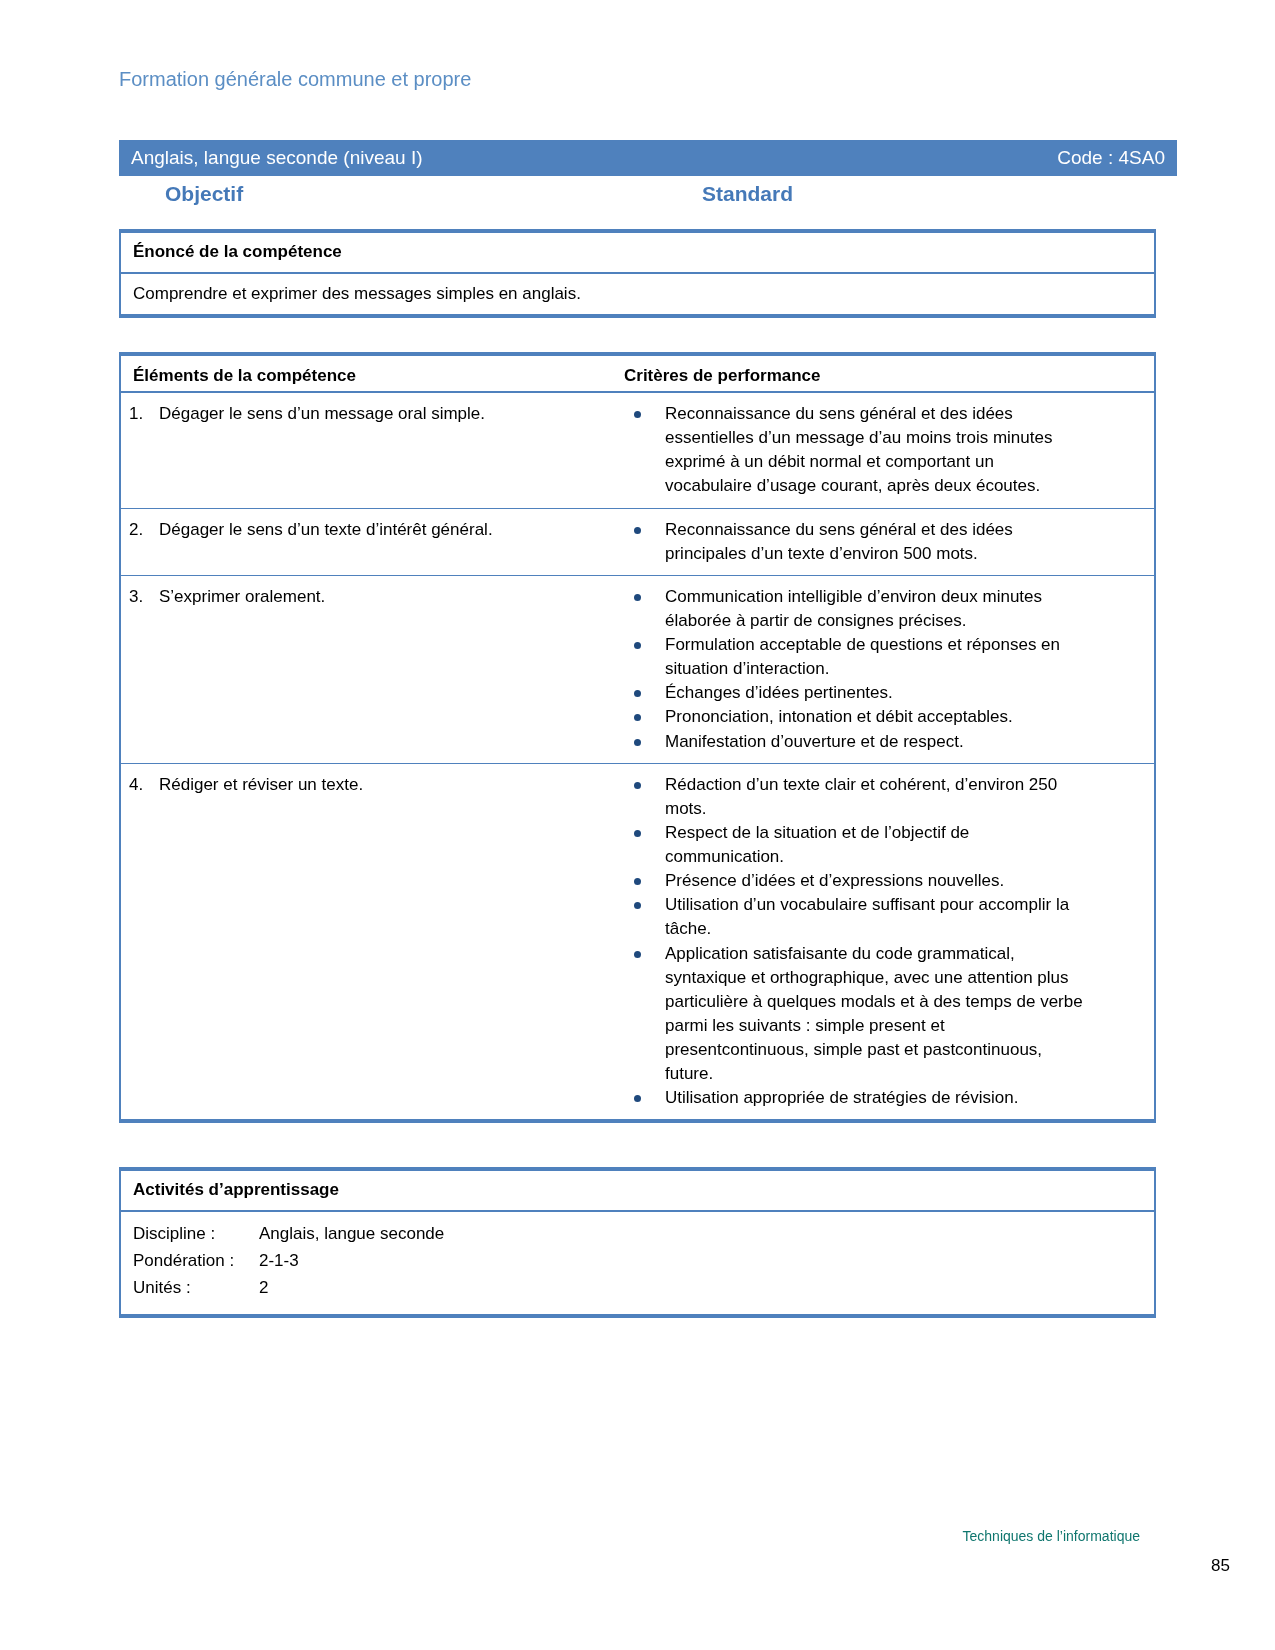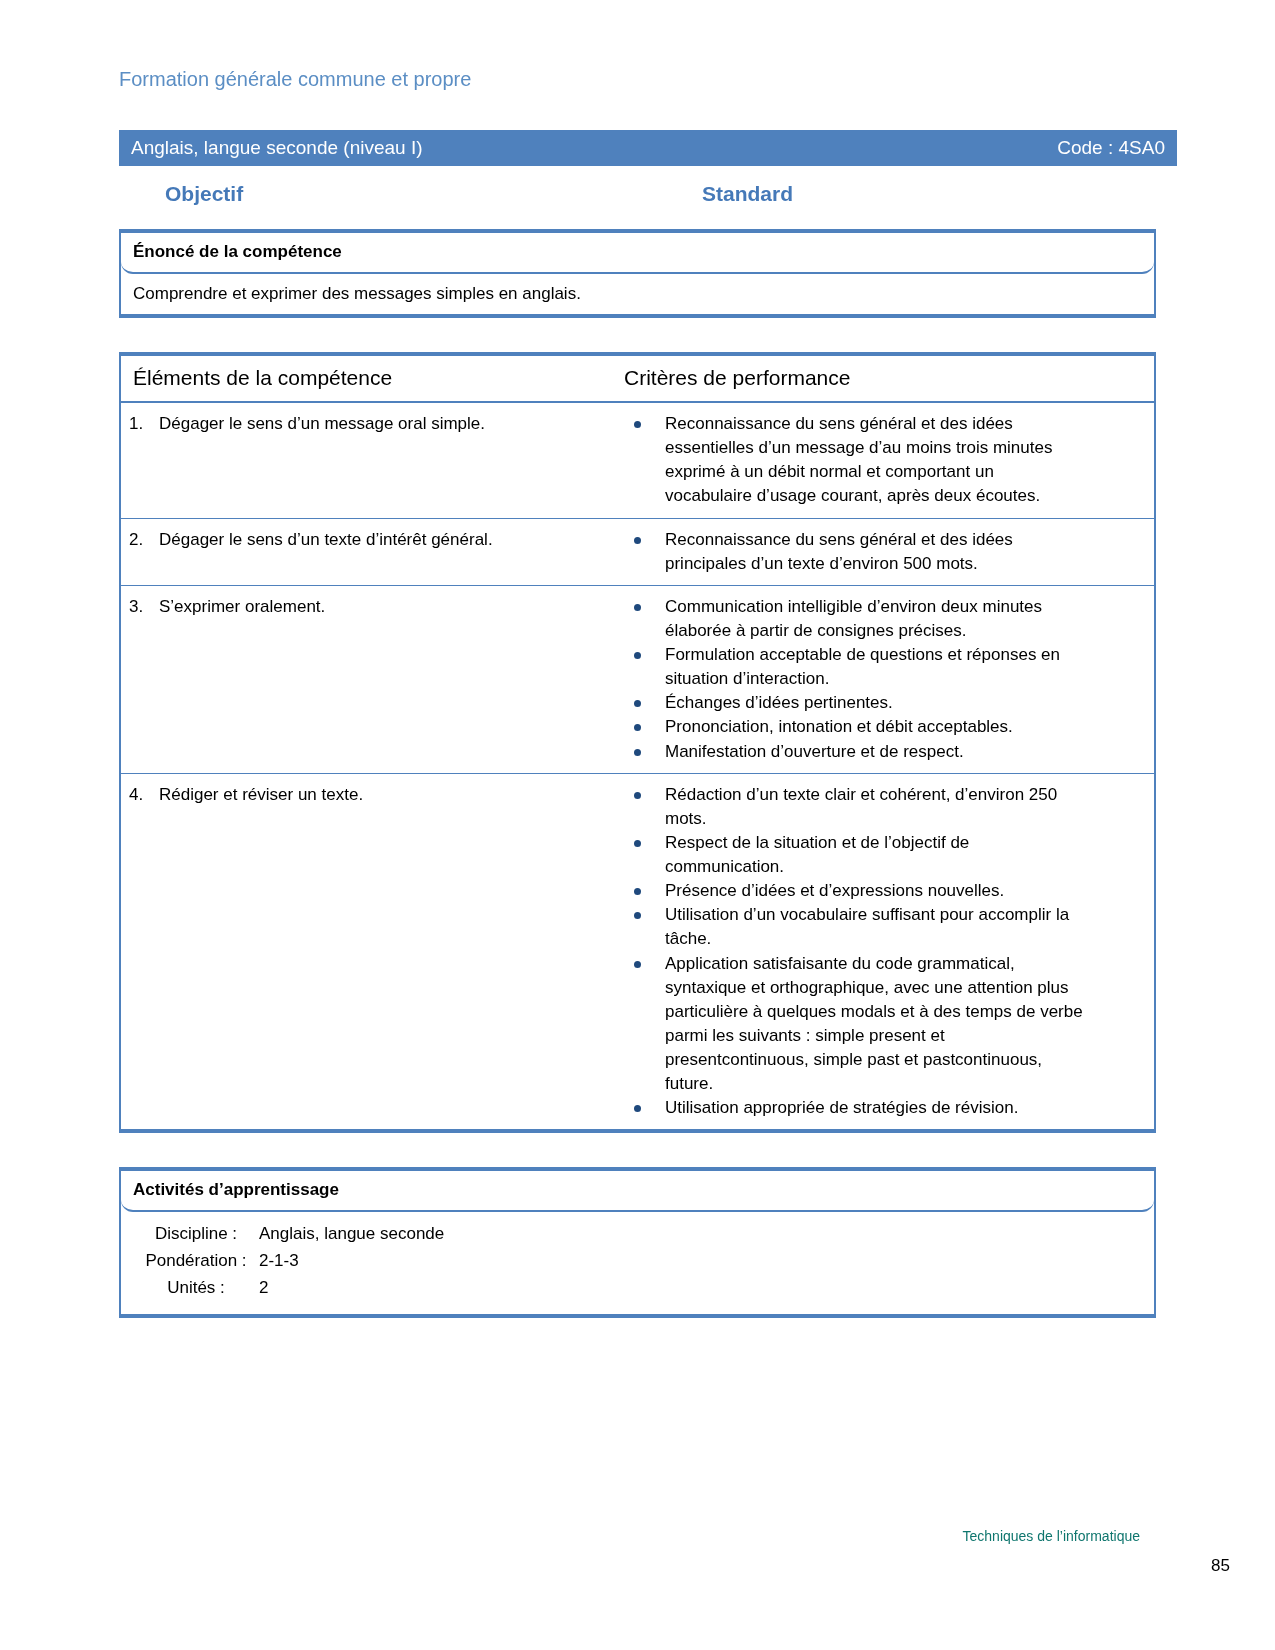--- a/index.html
+++ b/index.html
@@ -21,7 +21,7 @@
   }
   .banner {
     position: absolute;
-    left: 119px; top: 130px;
+    left: 119px; top: 140px;
     width: 1058px; height: 36px;
     background: #4f81bd;
     color: #ffffff;

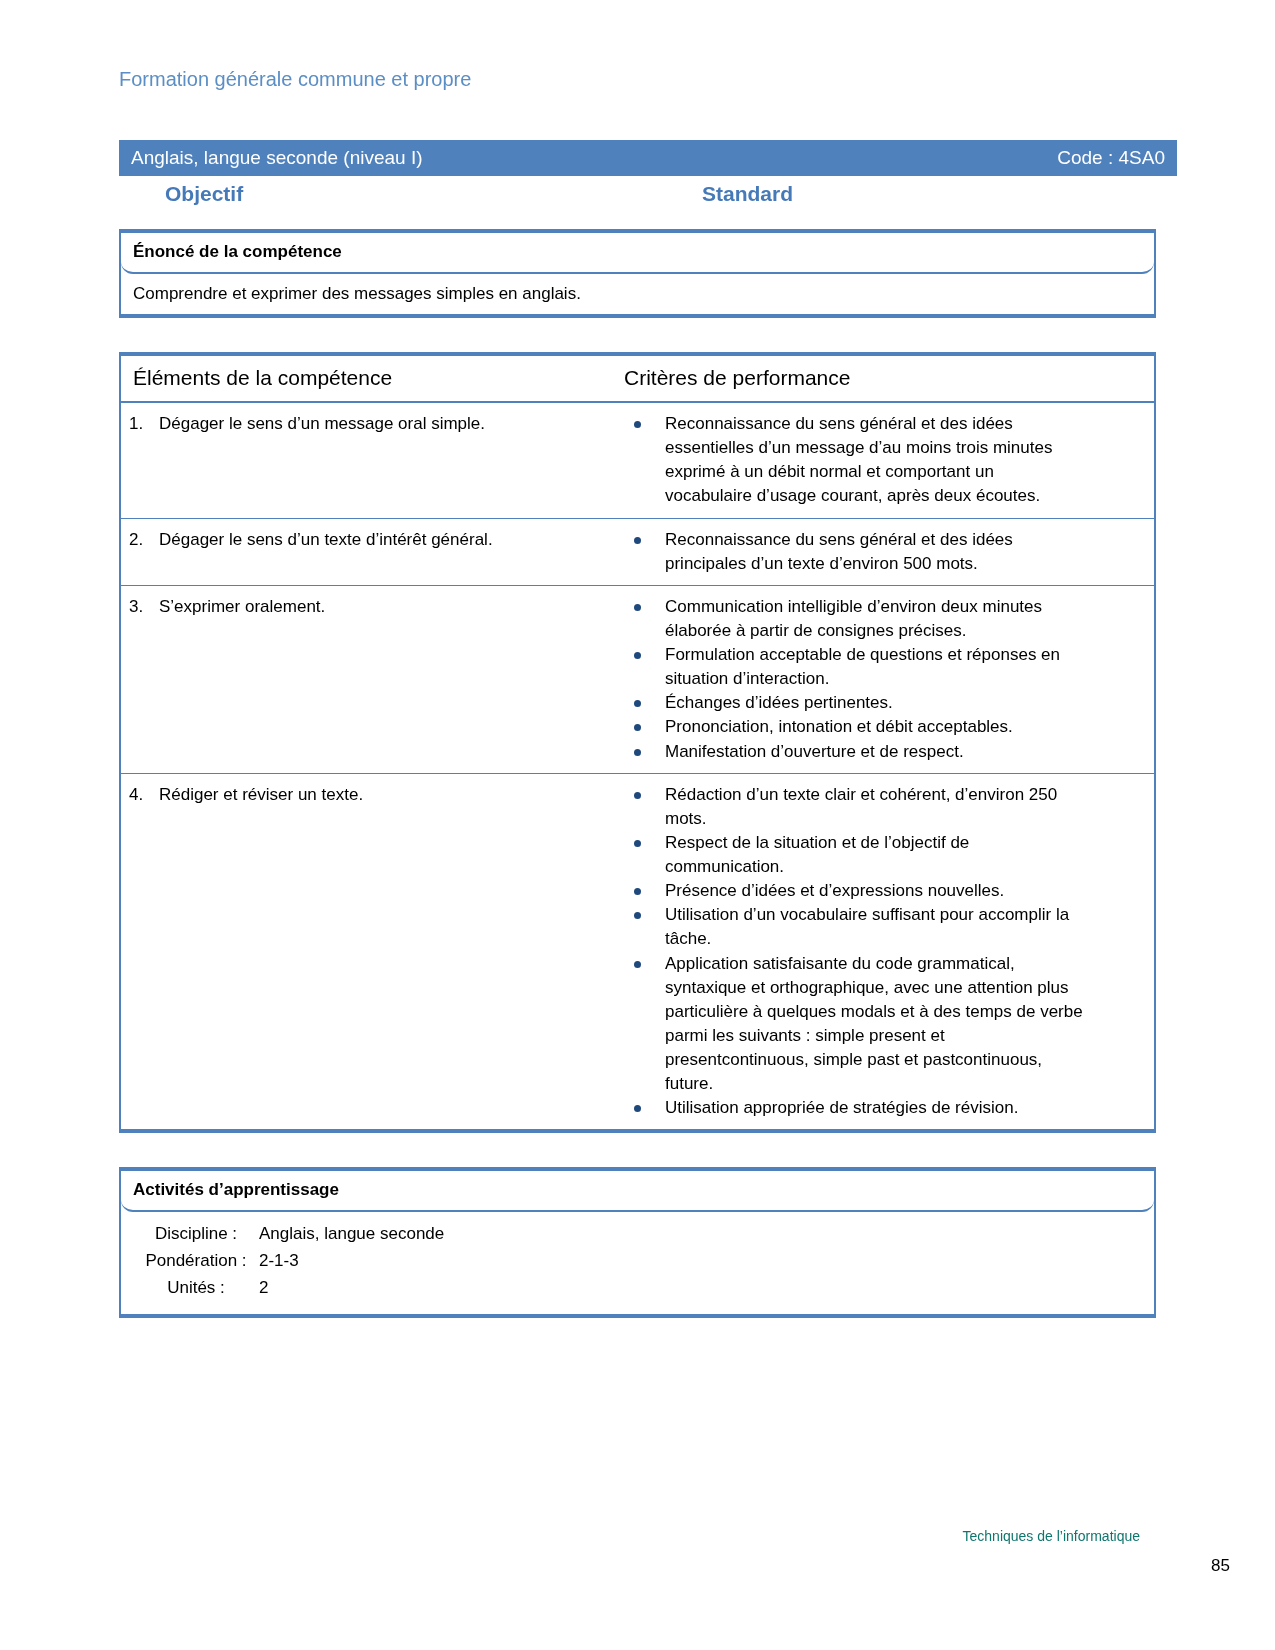--- a/index.html
+++ b/index.html
@@ -59,7 +59,6 @@
     font-size: 17px;
     padding: 9px 12px 10px 12px;
     border-bottom: 2px solid #4f81bd;
-    border-radius: 12px;
   }
   .box-body { padding: 8px 12px 8px 12px; }
   .box-enonce { top: 229px; }

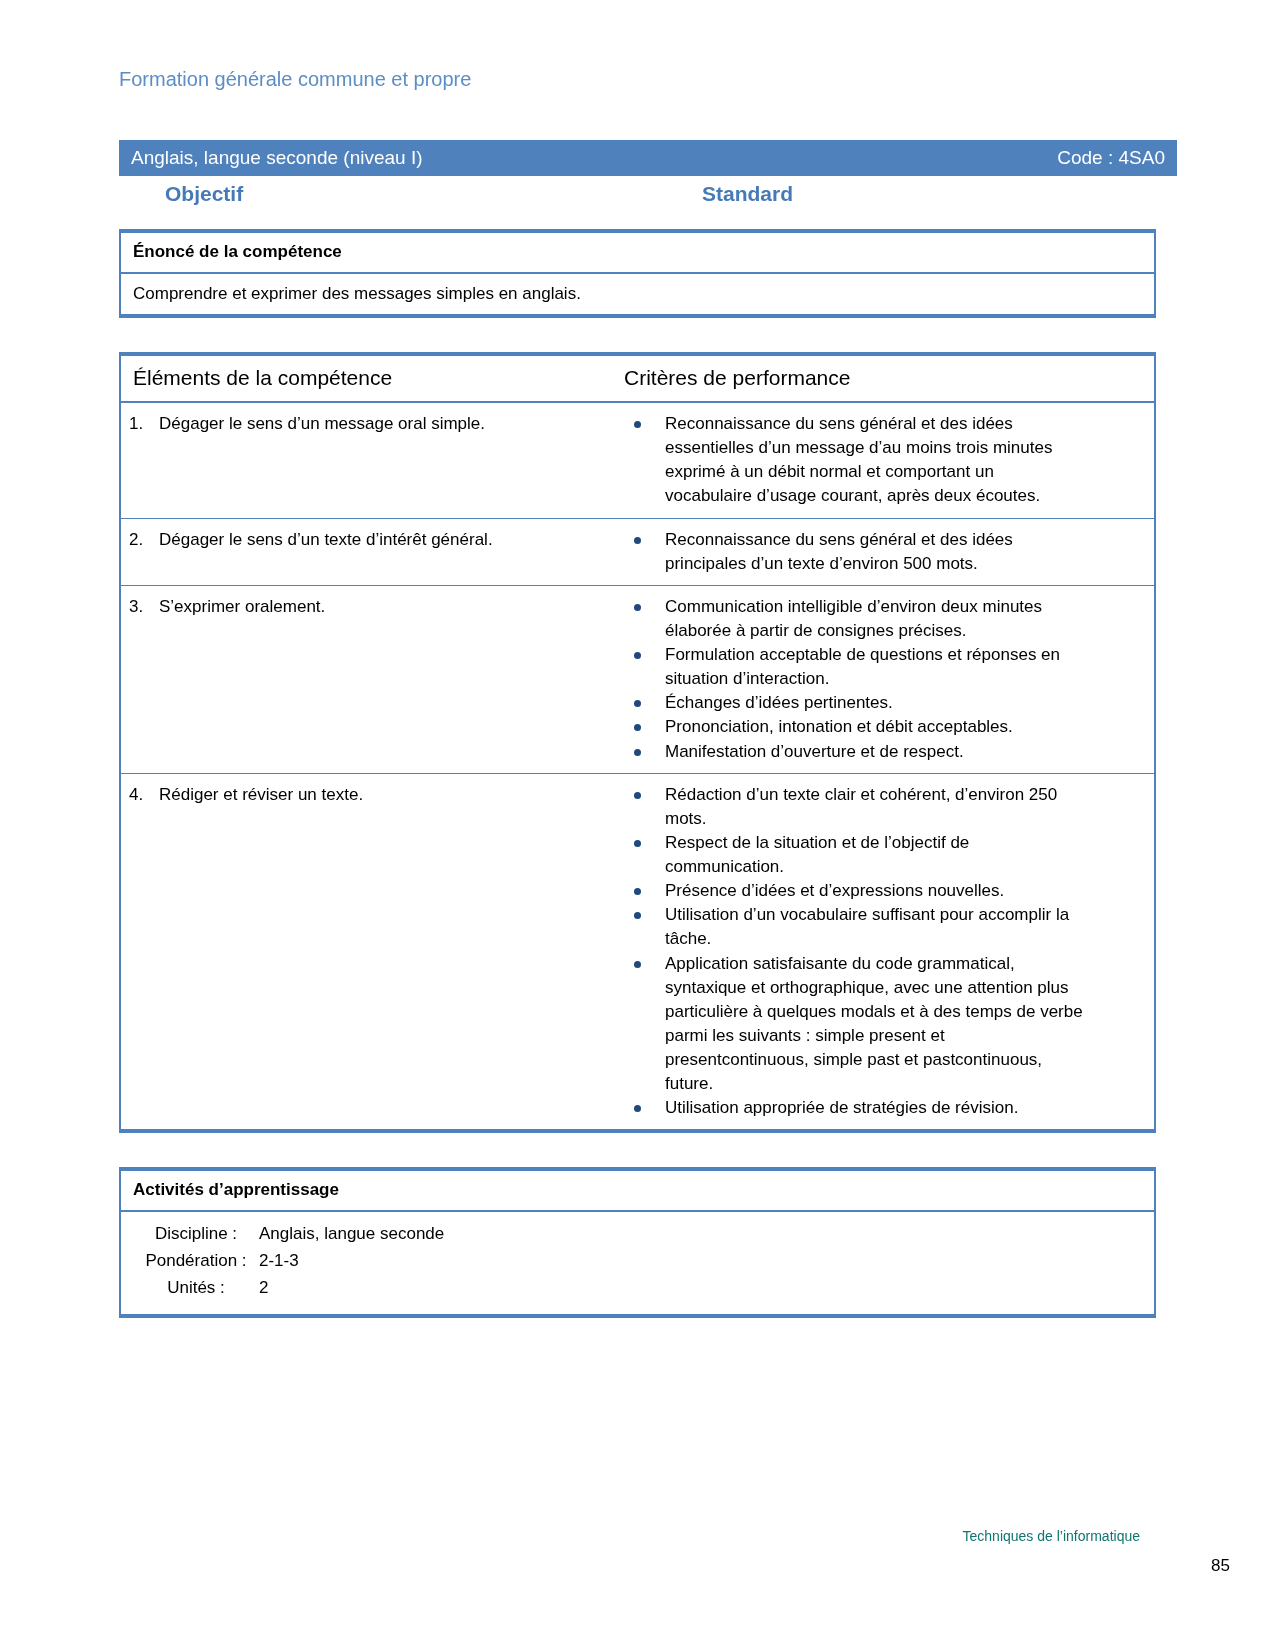--- a/index.html
+++ b/index.html
@@ -70,7 +70,7 @@
     border-top: 1px solid #4f81bd;
   }
   .trow.thead { border-top: none; border-bottom: 1px solid #4f81bd; }
-  .th { font-weight: normal; font-size: 21px; padding: 10px 12px 11px 12px; }
+  .th { font-weight: bold; font-size: 17px; padding: 10px 12px 5px 12px; }
   .cell-el {
     display: flex;
     font-size: 17px;

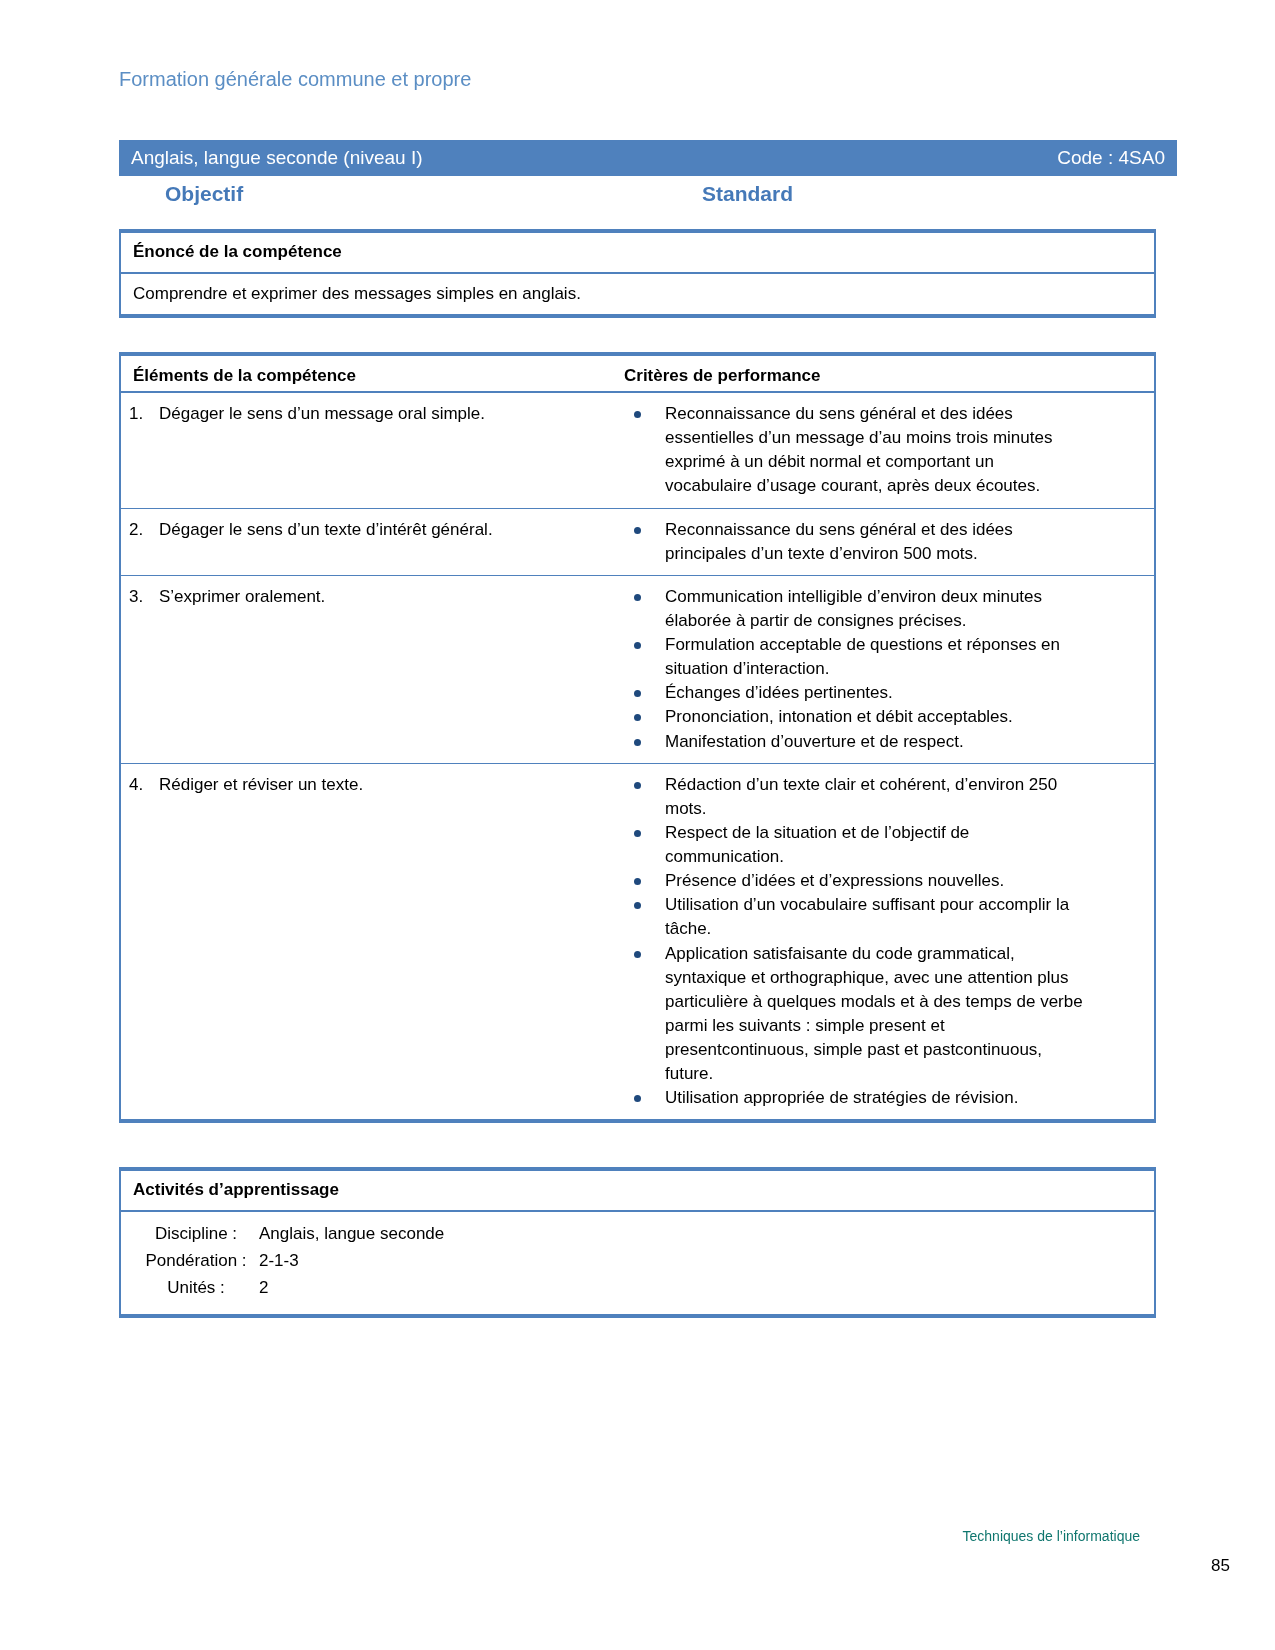--- a/index.html
+++ b/index.html
@@ -99,7 +99,7 @@
   .box-activities { top: 1167px; }
   .activities-body { padding: 8px 12px 12px 12px; }
   .act-row { display: flex; font-size: 17px; line-height: 1.6; }
-  .act-label { width: 126px; flex: none; text-align: center; }
+  .act-label { width: 126px; flex: none; }
   .footer-right {
     position: absolute;
     top: 1528px;

